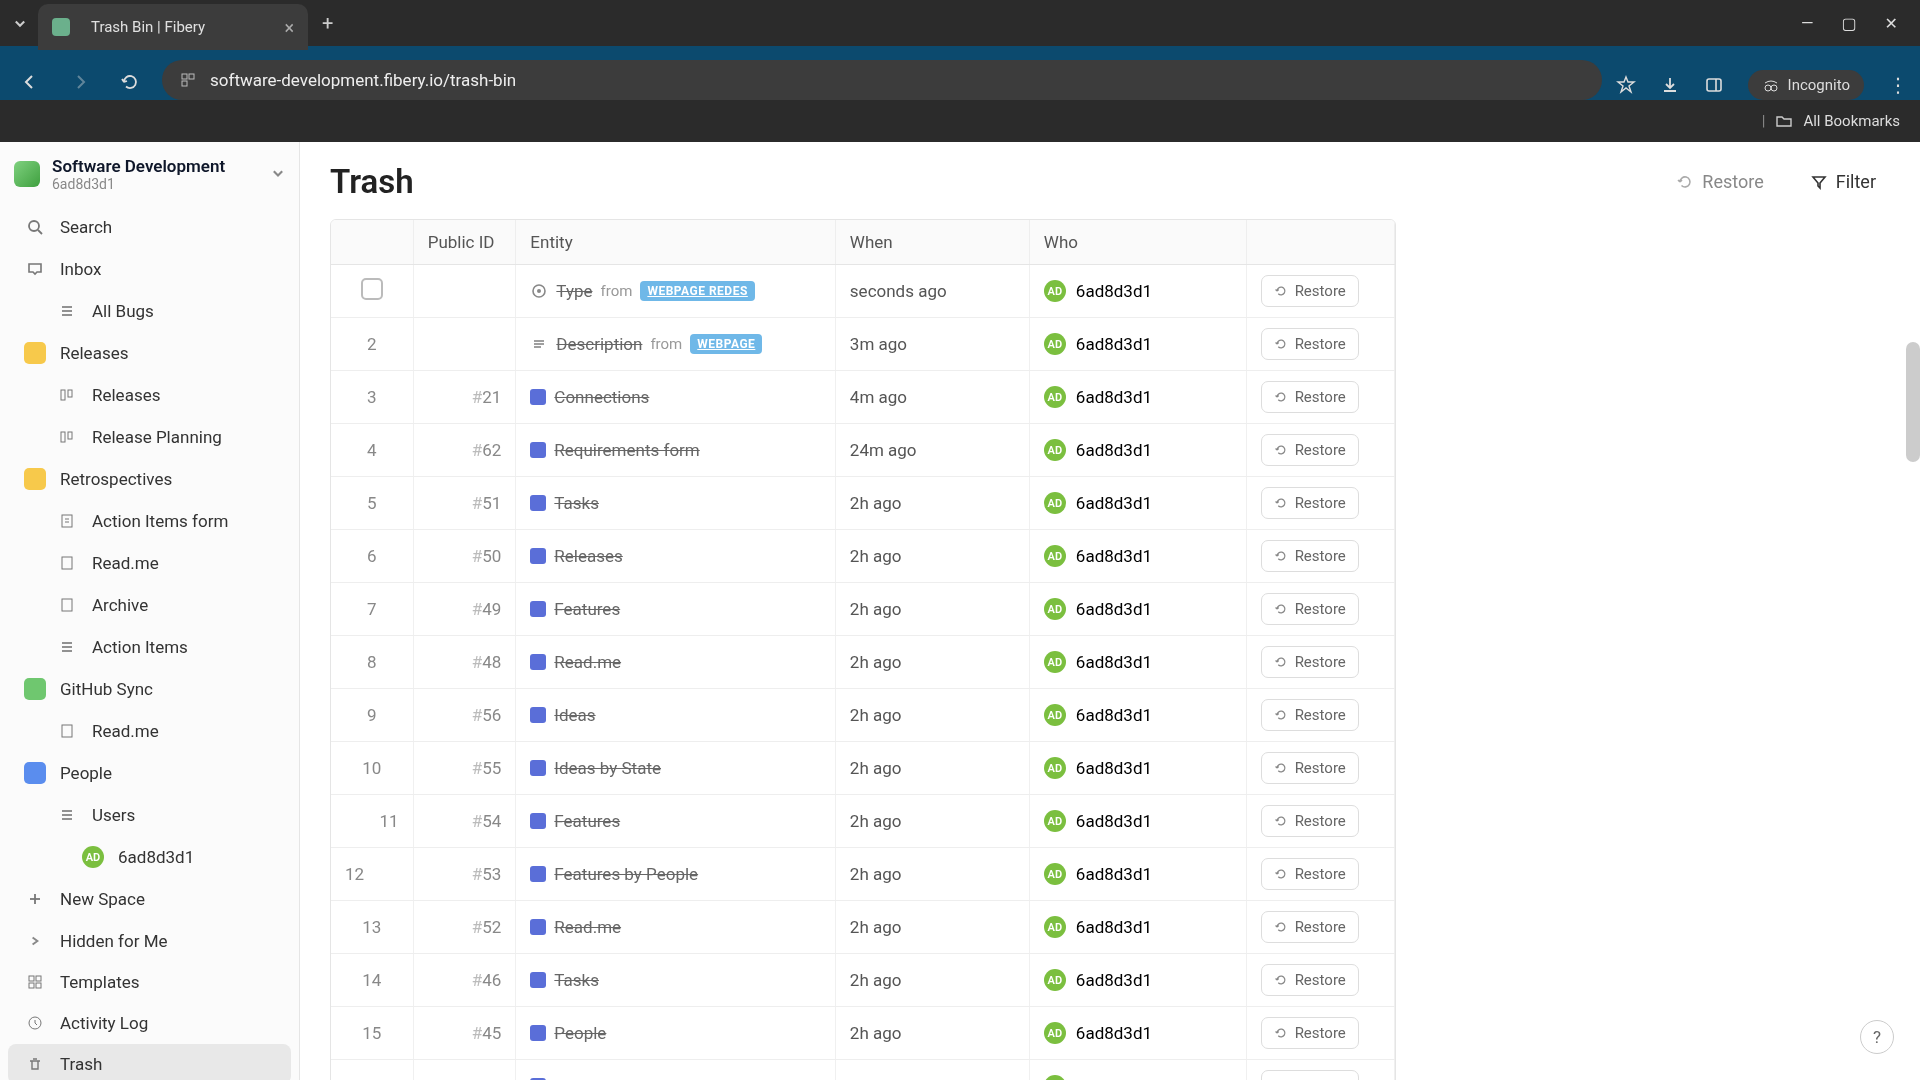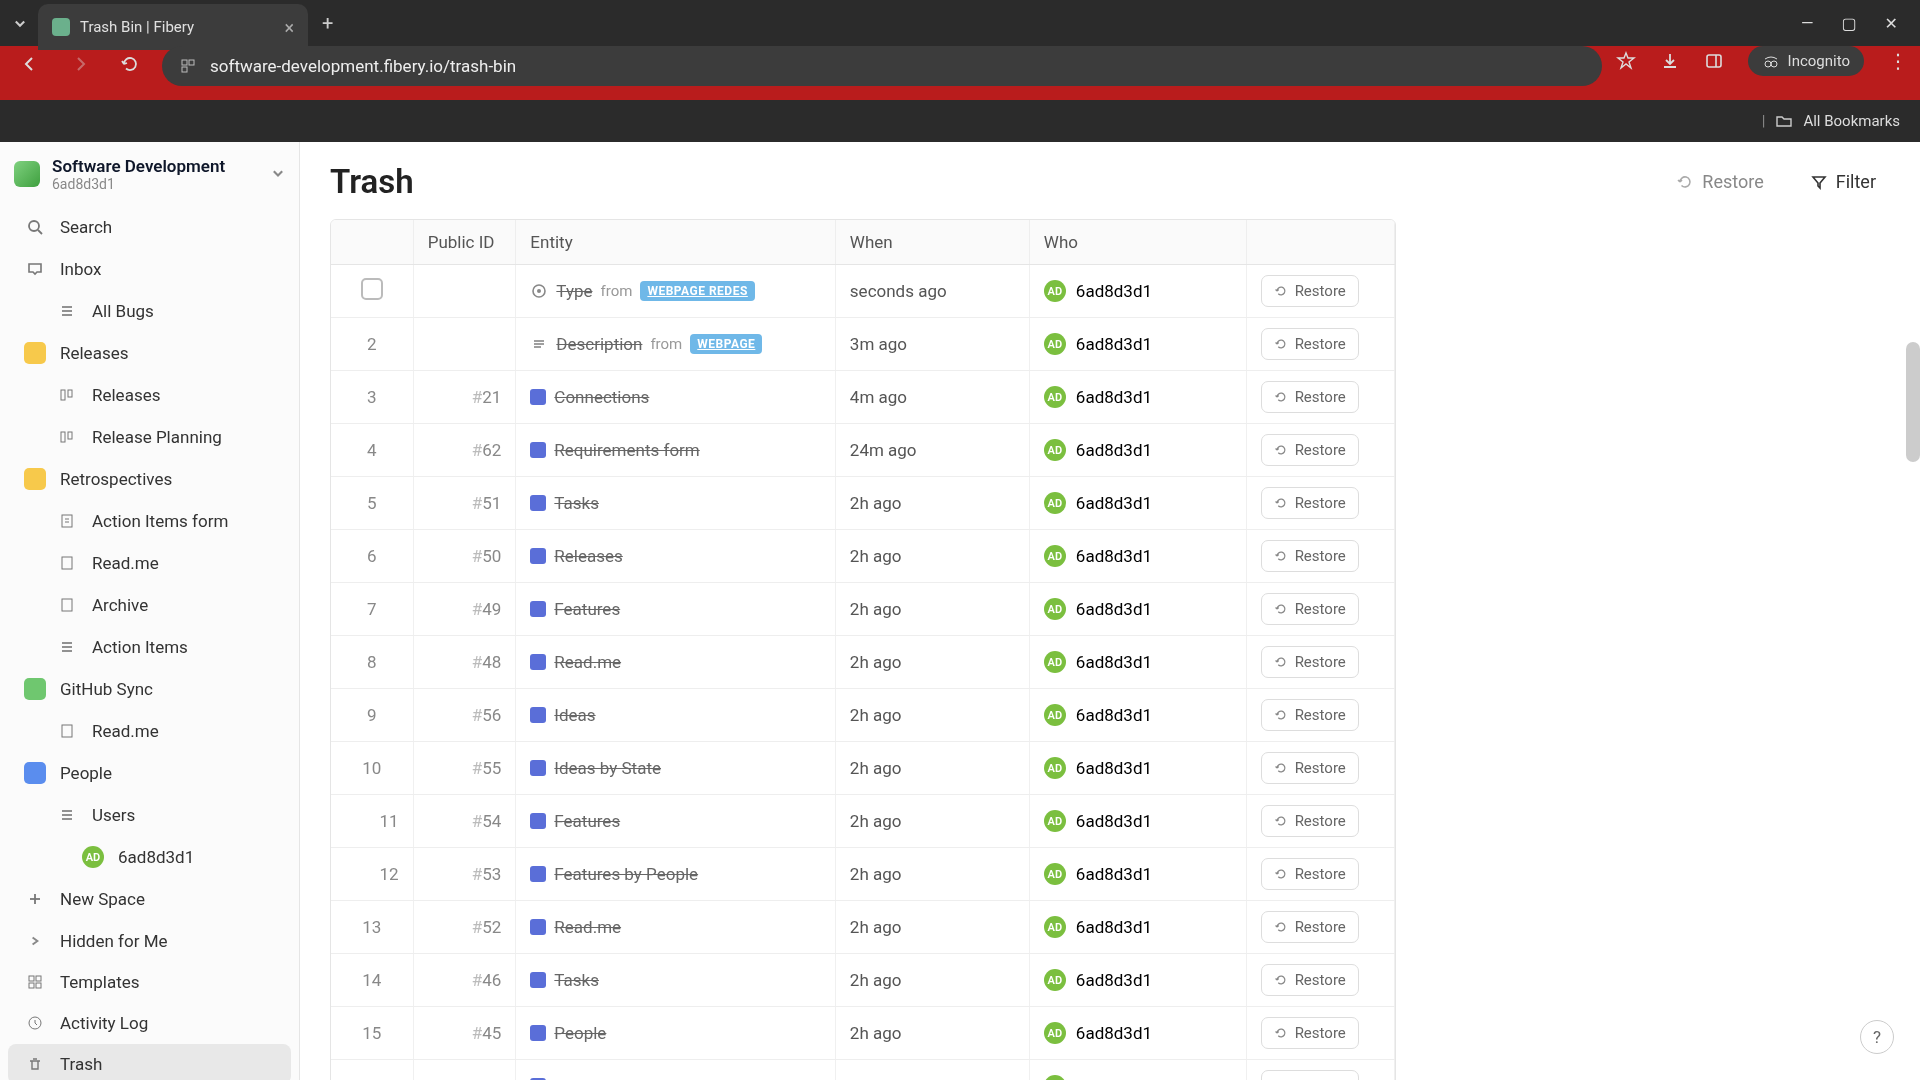--- a/index.html
+++ b/index.html
@@ -8,7 +8,7 @@
 
 .browser-chrome { background:#2b2b2b; }
 .tab-bar { display:flex; align-items:center; height:46px; padding:0 8px; }
-.tab { display:flex; align-items:center; background:#3c3c3c; border-radius:10px 10px 0 0; padding:0 14px; height:46px; margin-top:8px; gap:10px; width:270px; color:#e0e0e0; font-size:15px; }
+.tab { display:flex; align-items:center; background:#3c3c3c; border-radius:10px 10px 0 0; padding:0 14px; height:46px; margin-top:8px; gap:21px; width:270px; color:#e0e0e0; font-size:15px; }
 .tab .favicon { width:18px; height:18px; background:#6bb08c; border-radius:4px; }
 .new-tab { color:#ccc; font-size:20px; margin-left:14px; cursor:pointer; }
 .tab-history { width:24px; height:24px; display:flex; align-items:center; justify-content:center; color:#ccc; margin-right:6px; }

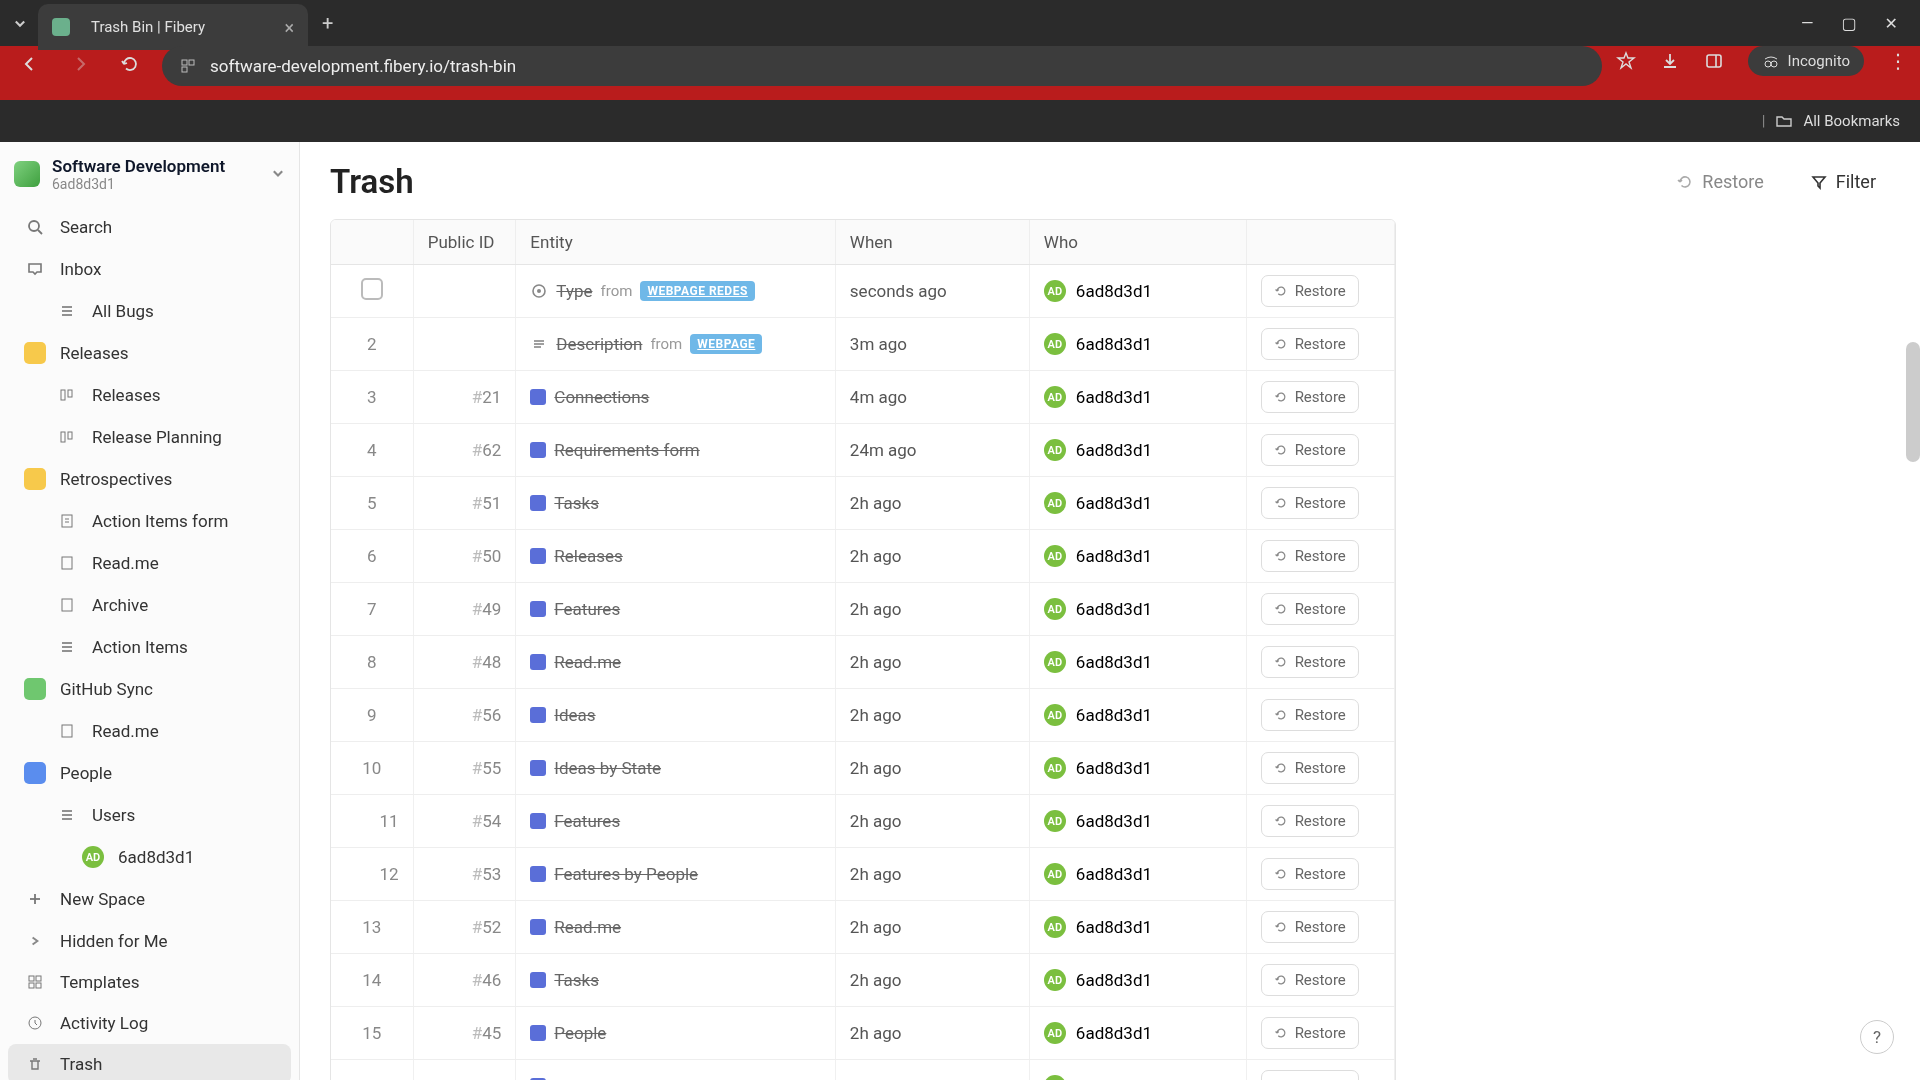--- a/index.html
+++ b/index.html
@@ -13,7 +13,7 @@
 .new-tab { color:#ccc; font-size:20px; margin-left:14px; cursor:pointer; }
 .tab-history { width:24px; height:24px; display:flex; align-items:center; justify-content:center; color:#ccc; margin-right:6px; }
 .win-controls { margin-left:auto; display:flex; gap:28px; color:#ddd; font-size:16px; padding-right:14px; }
-.addr-bar { display:flex; align-items:flex-start; height:54px; padding:0 12px; gap:14px; background:#b91c1c; }
+.addr-bar { display:flex; align-items:flex-end; height:54px; padding:0 12px; gap:14px; background:#0c4a6e; }
 .nav-btn { width:36px; height:36px; display:flex; align-items:center; justify-content:center; border-radius:50%; color:#ddd; font-size:18px; cursor:pointer; }
 .addr-field { flex:1; background:#3c3c3c; border-radius:22px; height:40px; display:flex; align-items:center; padding:0 18px; color:#eee; font-size:17px; gap:14px; }
 .addr-right { display:flex; gap:24px; align-items:center; color:#ddd; }

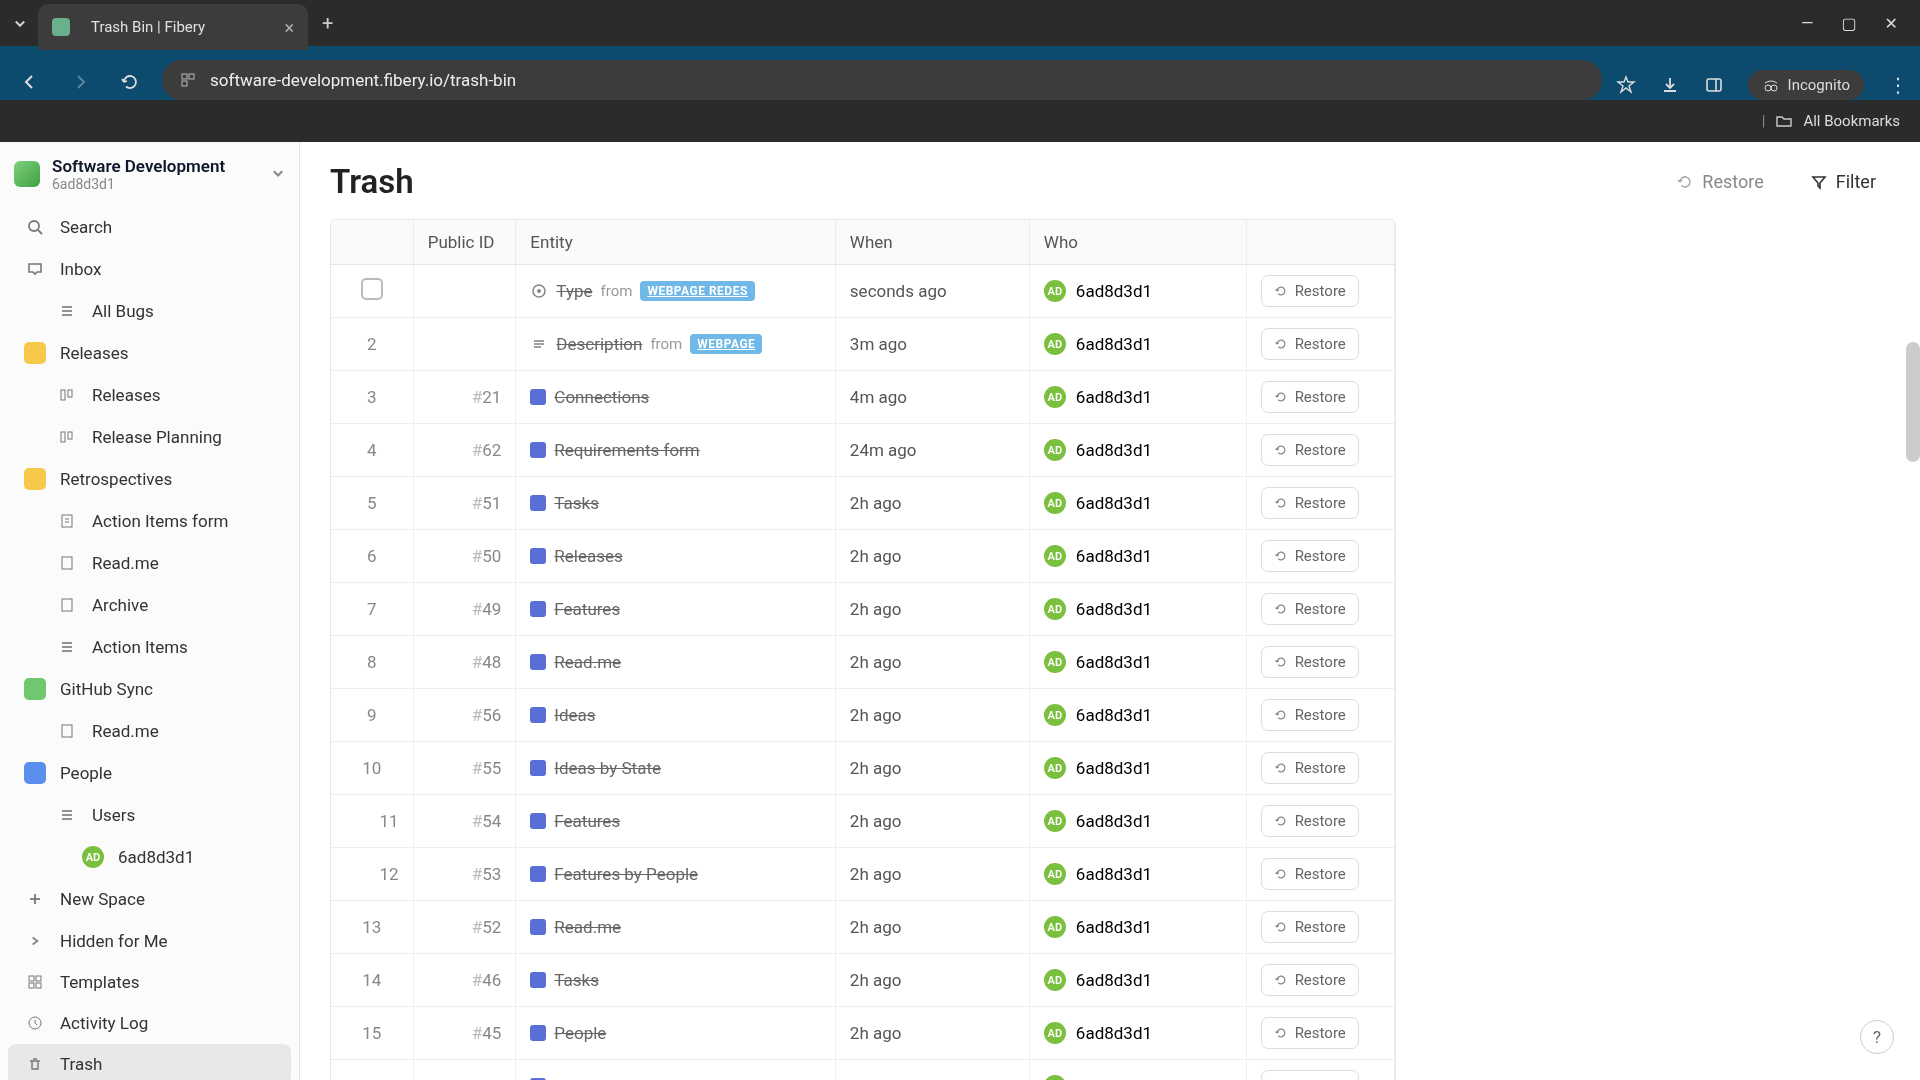--- a/index.html
+++ b/index.html
@@ -650,7 +650,7 @@
                 </span></td>
             </tr>
             <tr>
-              <td class="col-chk" style="text-align: right;"><span style="color:#888">12</span></td>
+              <td class="col-chk" style="text-align: left;"><span style="color:#888">12</span></td>
               <td class="col-id"><span class="hash">#</span><span>53</span></td>
               <td class="col-entity">
                 <div class="entity-cell">

